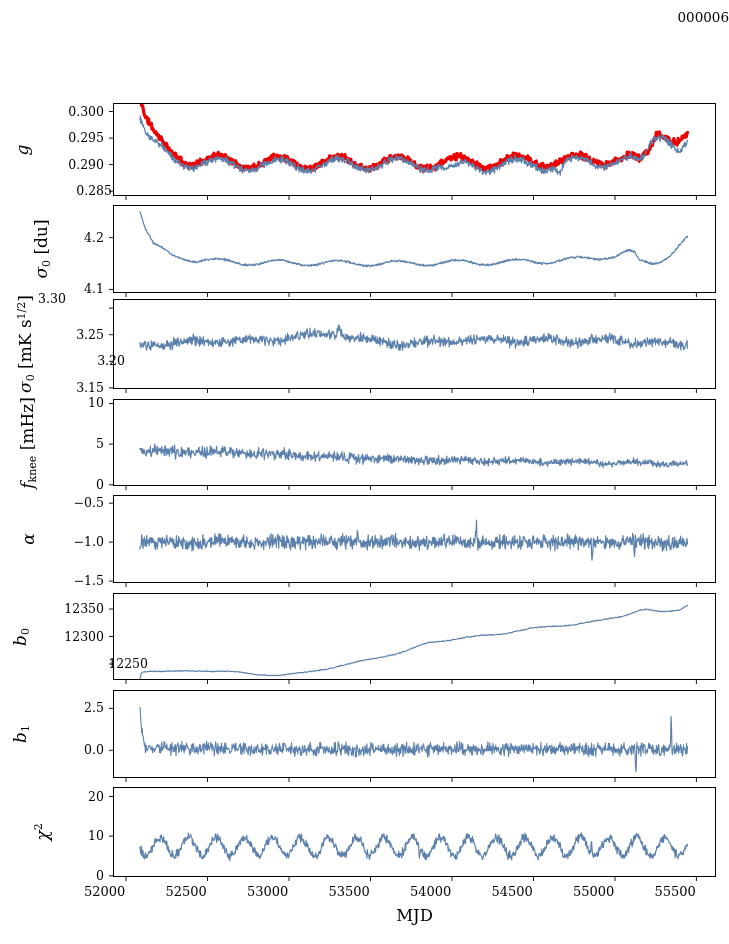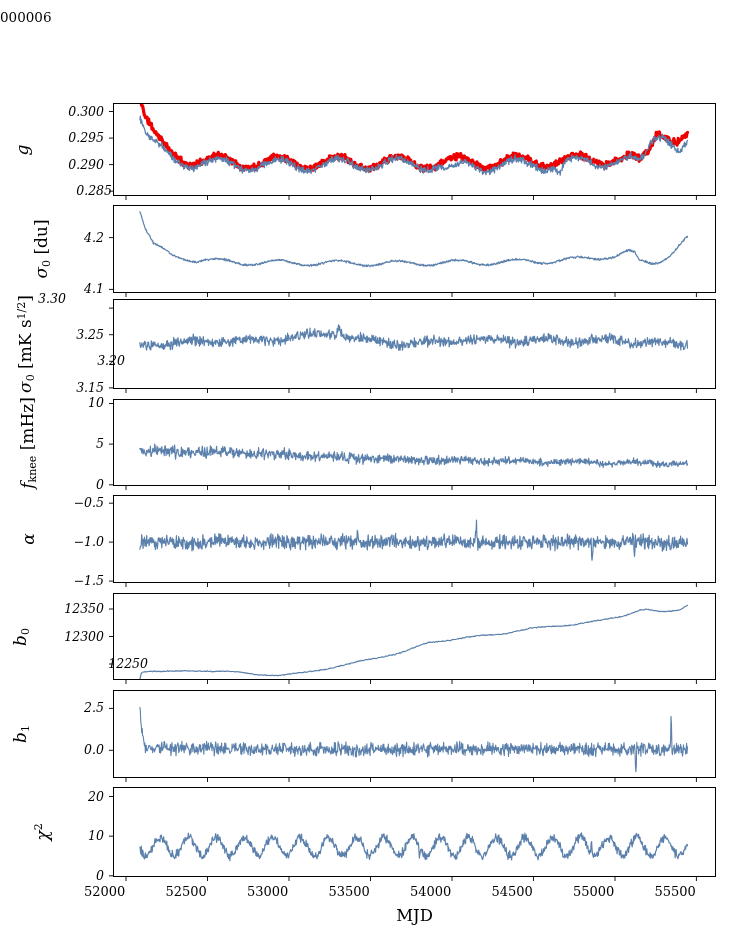--- a/index.html
+++ b/index.html
@@ -5,7 +5,7 @@
   html,body{margin:0;padding:0;background:#ffffff;}
   #figure{position:relative;width:729px;height:944px;background:#ffffff;overflow:hidden;
           font-family:"DejaVu Serif", serif;color:#000;}
-  .title{position:absolute;left:0;top:9px;width:729px;text-align:left;font-size:13.5px;}
+  .title{position:absolute;left:0;top:9px;width:729px;text-align:right;font-size:13.5px;}
   .xlabel{position:absolute;left:113px;top:906px;width:603px;text-align:center;font-size:16.5px;}
   .ylab{position:absolute;transform:translate(-50%,-50%) rotate(-90deg);font-size:17px;
         white-space:nowrap;line-height:1;}

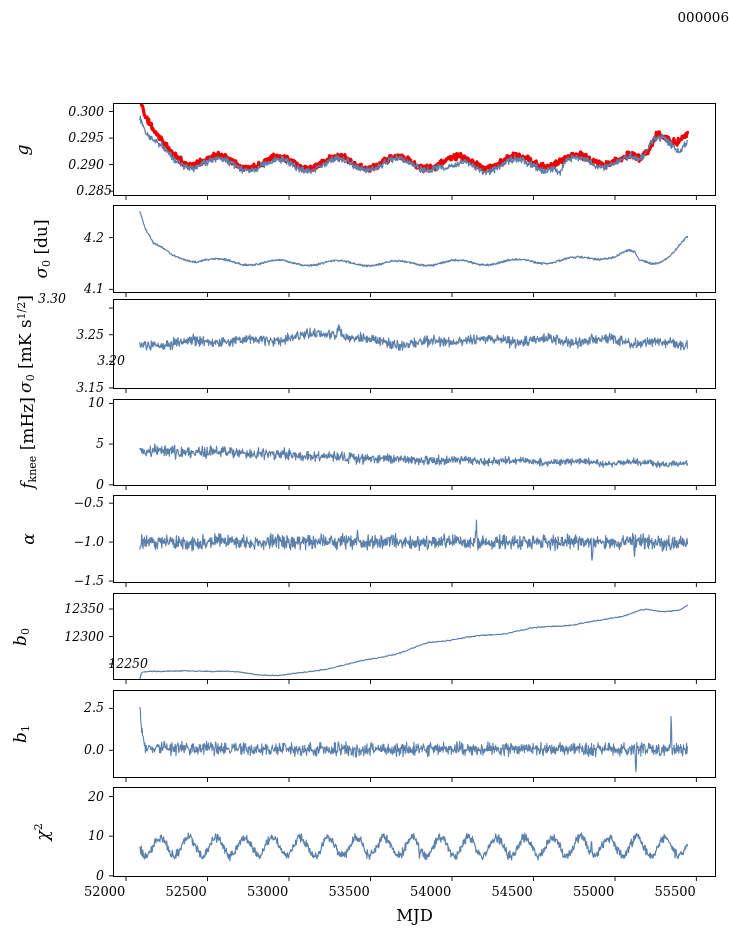--- a/index.html
+++ b/index.html
@@ -11,7 +11,7 @@
         white-space:nowrap;line-height:1;}
   .ylab .sb{font-size:11px;vertical-align:-3px;}
   .ylab .sp{font-size:11px;vertical-align:6px;}
-  .ytick{position:absolute;left:0;width:104px;text-align:right;font-size:12.5px;line-height:16px;font-style:italic;}
+  .ytick{position:absolute;left:0;width:104px;text-align:right;font-size:12.5px;line-height:16px;}
   .xtick{position:absolute;width:84px;text-align:left;font-size:13px;line-height:16px;}
   svg{position:absolute;overflow:visible;}
 </style>

